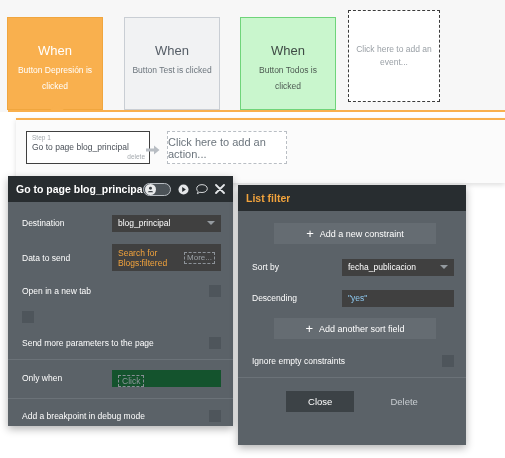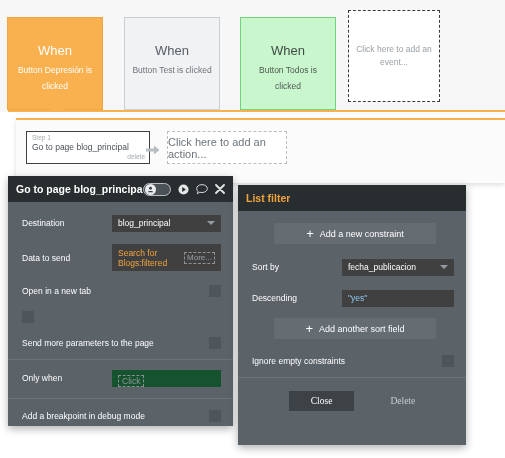--- a/index.html
+++ b/index.html
@@ -170,7 +170,7 @@
 
   .footer-bar {
     display: flex; align-items: center; justify-content: center; gap: 36px;
-    margin-top: 6px; padding-top: 6px; font-family: Liberation Serif, serif;
+    margin-top: 6px; padding-top: 6px;
   }
   .btn-close {
     background: #3c4246; color: #ffffff; font-size: 9.5px;

